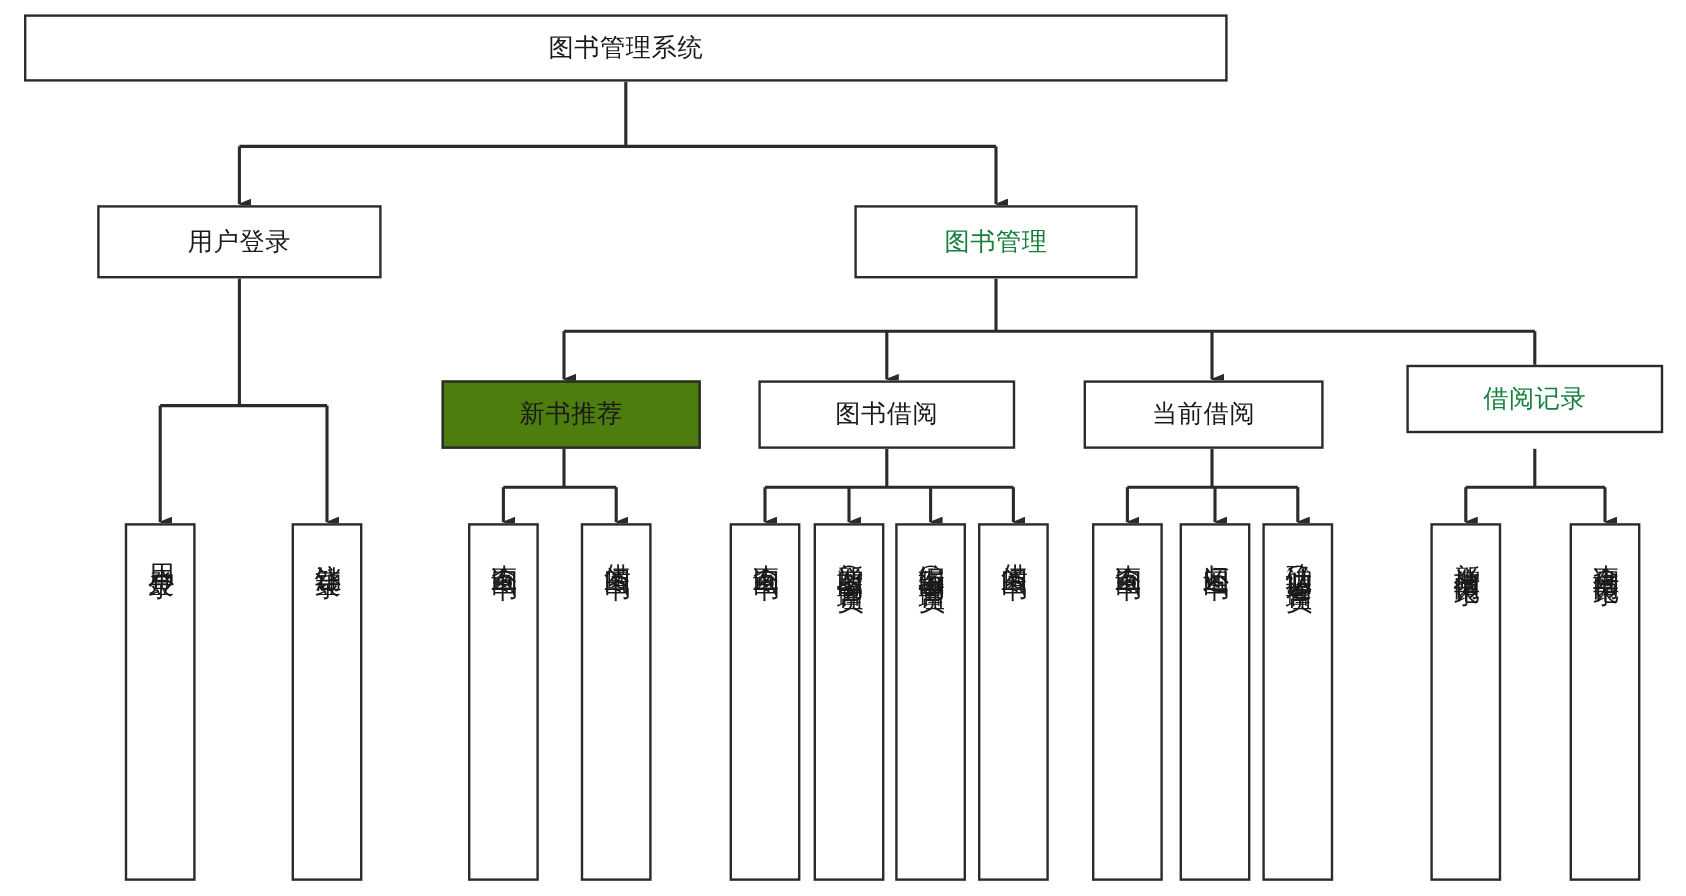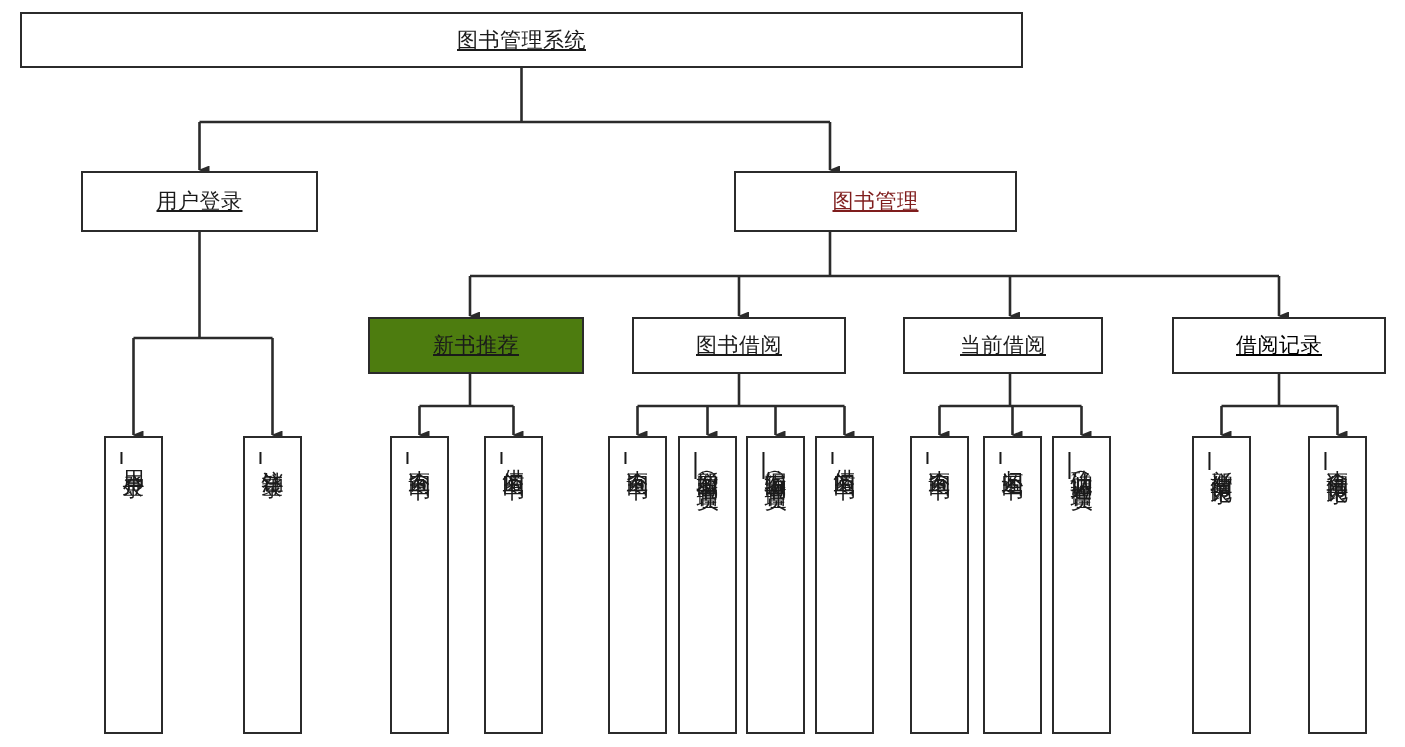--- a/index.html
+++ b/index.html
@@ -41,7 +41,6 @@
     text-align: left;
     line-height: 1.18;
     letter-spacing: 0.5px;
-    text-decoration: underline;
   }
   .node.horizontal .node-label {
     font-size: 21px;

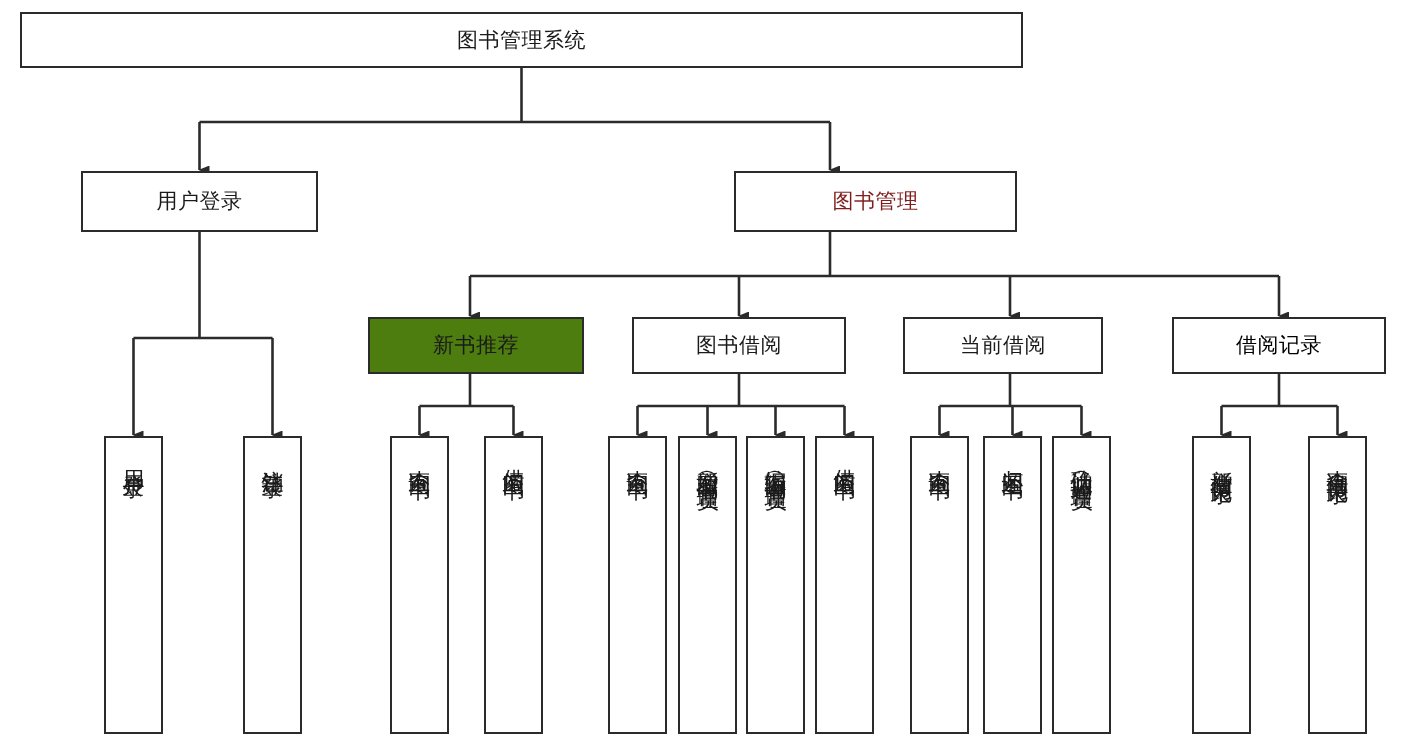--- a/index.html
+++ b/index.html
@@ -121,7 +121,7 @@
       <div class="node horizontal" style="left: 81px; top: 171px; width: 237px; height: 61px; border-color: rgb(43, 43, 43); background: rgb(255, 255, 255); color: rgb(26, 26, 26);">
         <span class="node-label">用户登录</span>
       </div>
-      <div class="node horizontal" style="left: 734px; top: 171px; width: 283px; height: 61px; border-color: rgb(43, 43, 43); background: rgb(255, 255, 255); color: #7f1d1d;">
+      <div class="node horizontal" style="left: 712px; top: 171px; width: 236px; height: 61px; border-color: rgb(43, 43, 43); background: rgb(255, 255, 255); color: #15803d;">
         <span class="node-label">图书管理</span>
       </div>
       <div class="node horizontal" style="left: 368px; top: 317px; width: 216px; height: 57px; border-color: rgb(43, 43, 43); background: #4d7c0f; color: rgb(26, 26, 26);">

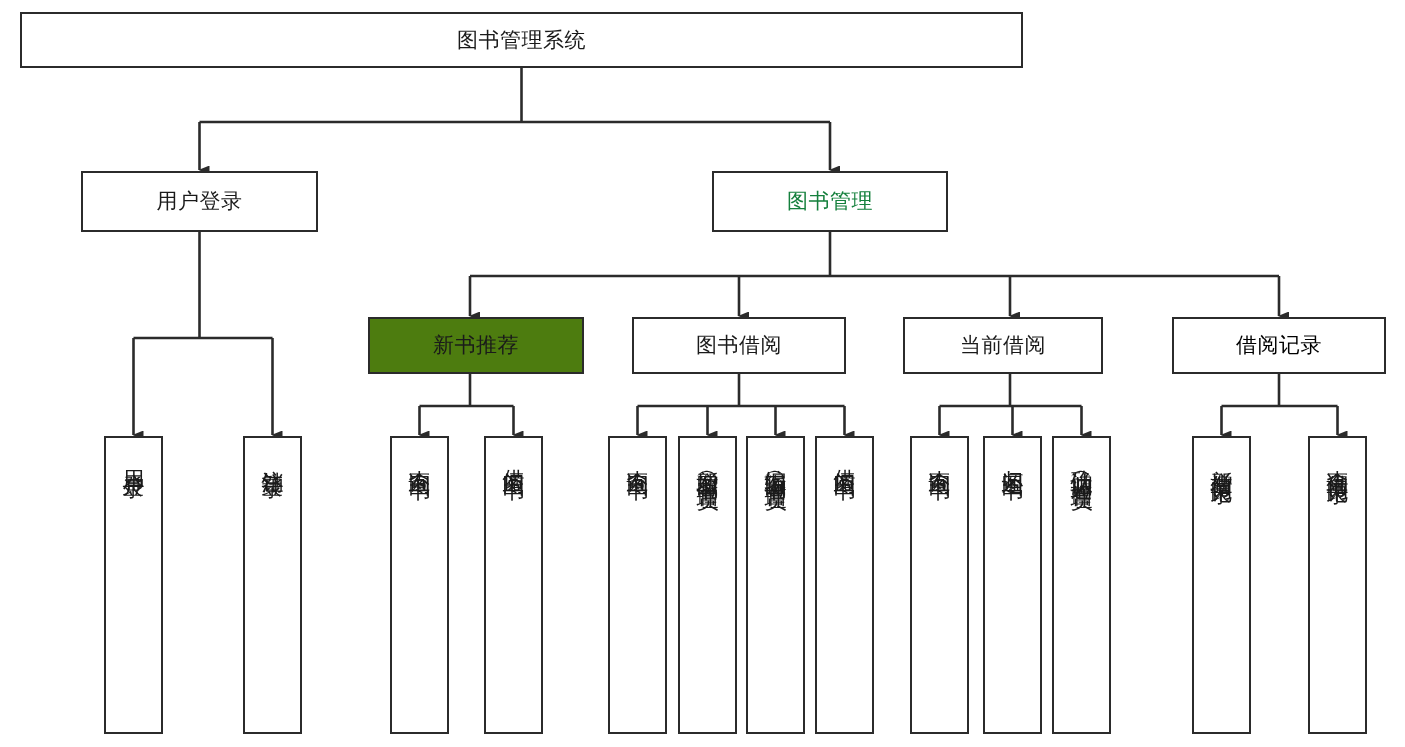--- a/index.html
+++ b/index.html
@@ -133,7 +133,7 @@
       <div class="node horizontal" style="left: 903px; top: 317px; width: 200px; height: 57px; border-color: rgb(43, 43, 43); background: rgb(255, 255, 255); color: rgb(26, 26, 26);">
         <span class="node-label">当前借阅</span>
       </div>
-      <div class="node horizontal" style="left: 1172px; top: 317px; width: 214px; height: 57px; border-color: rgb(43, 43, 43); background: rgb(255, 255, 255); color: #000000;">
+      <div class="node horizontal" style="left: 1172px; top: 304px; width: 214px; height: 57px; border-color: rgb(43, 43, 43); background: rgb(255, 255, 255); color: #15803d;">
         <span class="node-label">借阅记录</span>
       </div>
       <div class="node vertical" style="left: 104px; top: 436px; width: 59px; height: 298px; border-color: rgb(43, 43, 43); background: rgb(255, 255, 255); color: rgb(26, 26, 26);">

